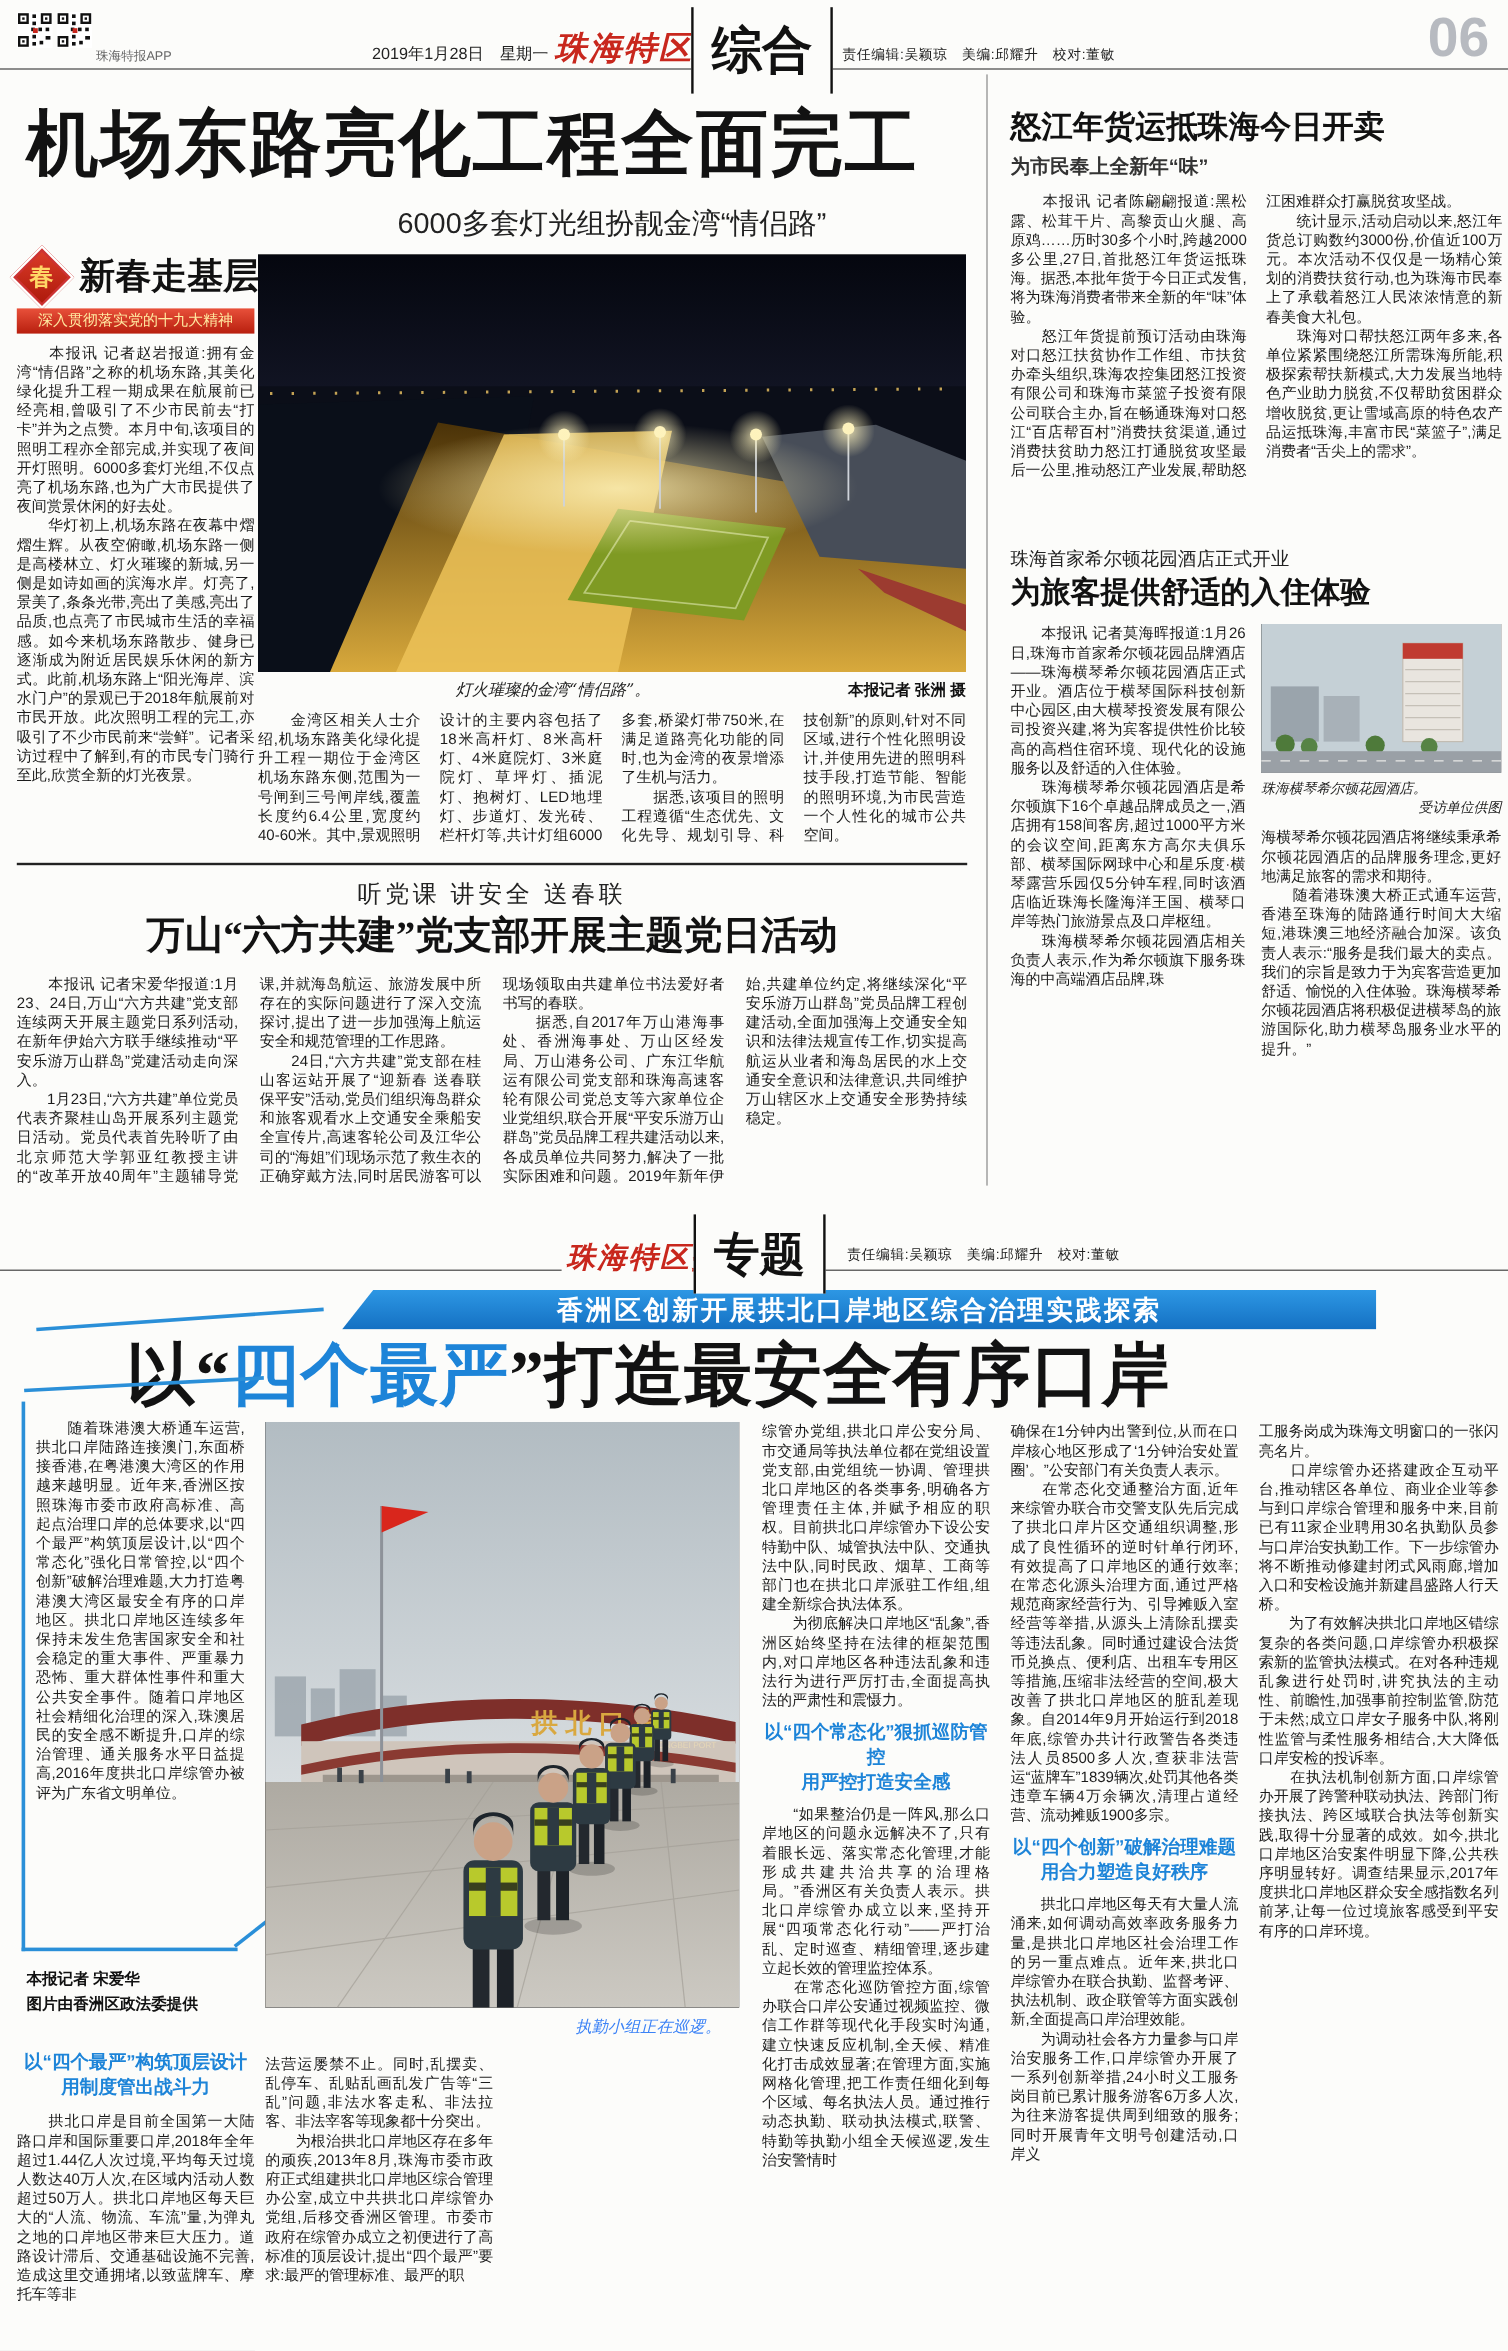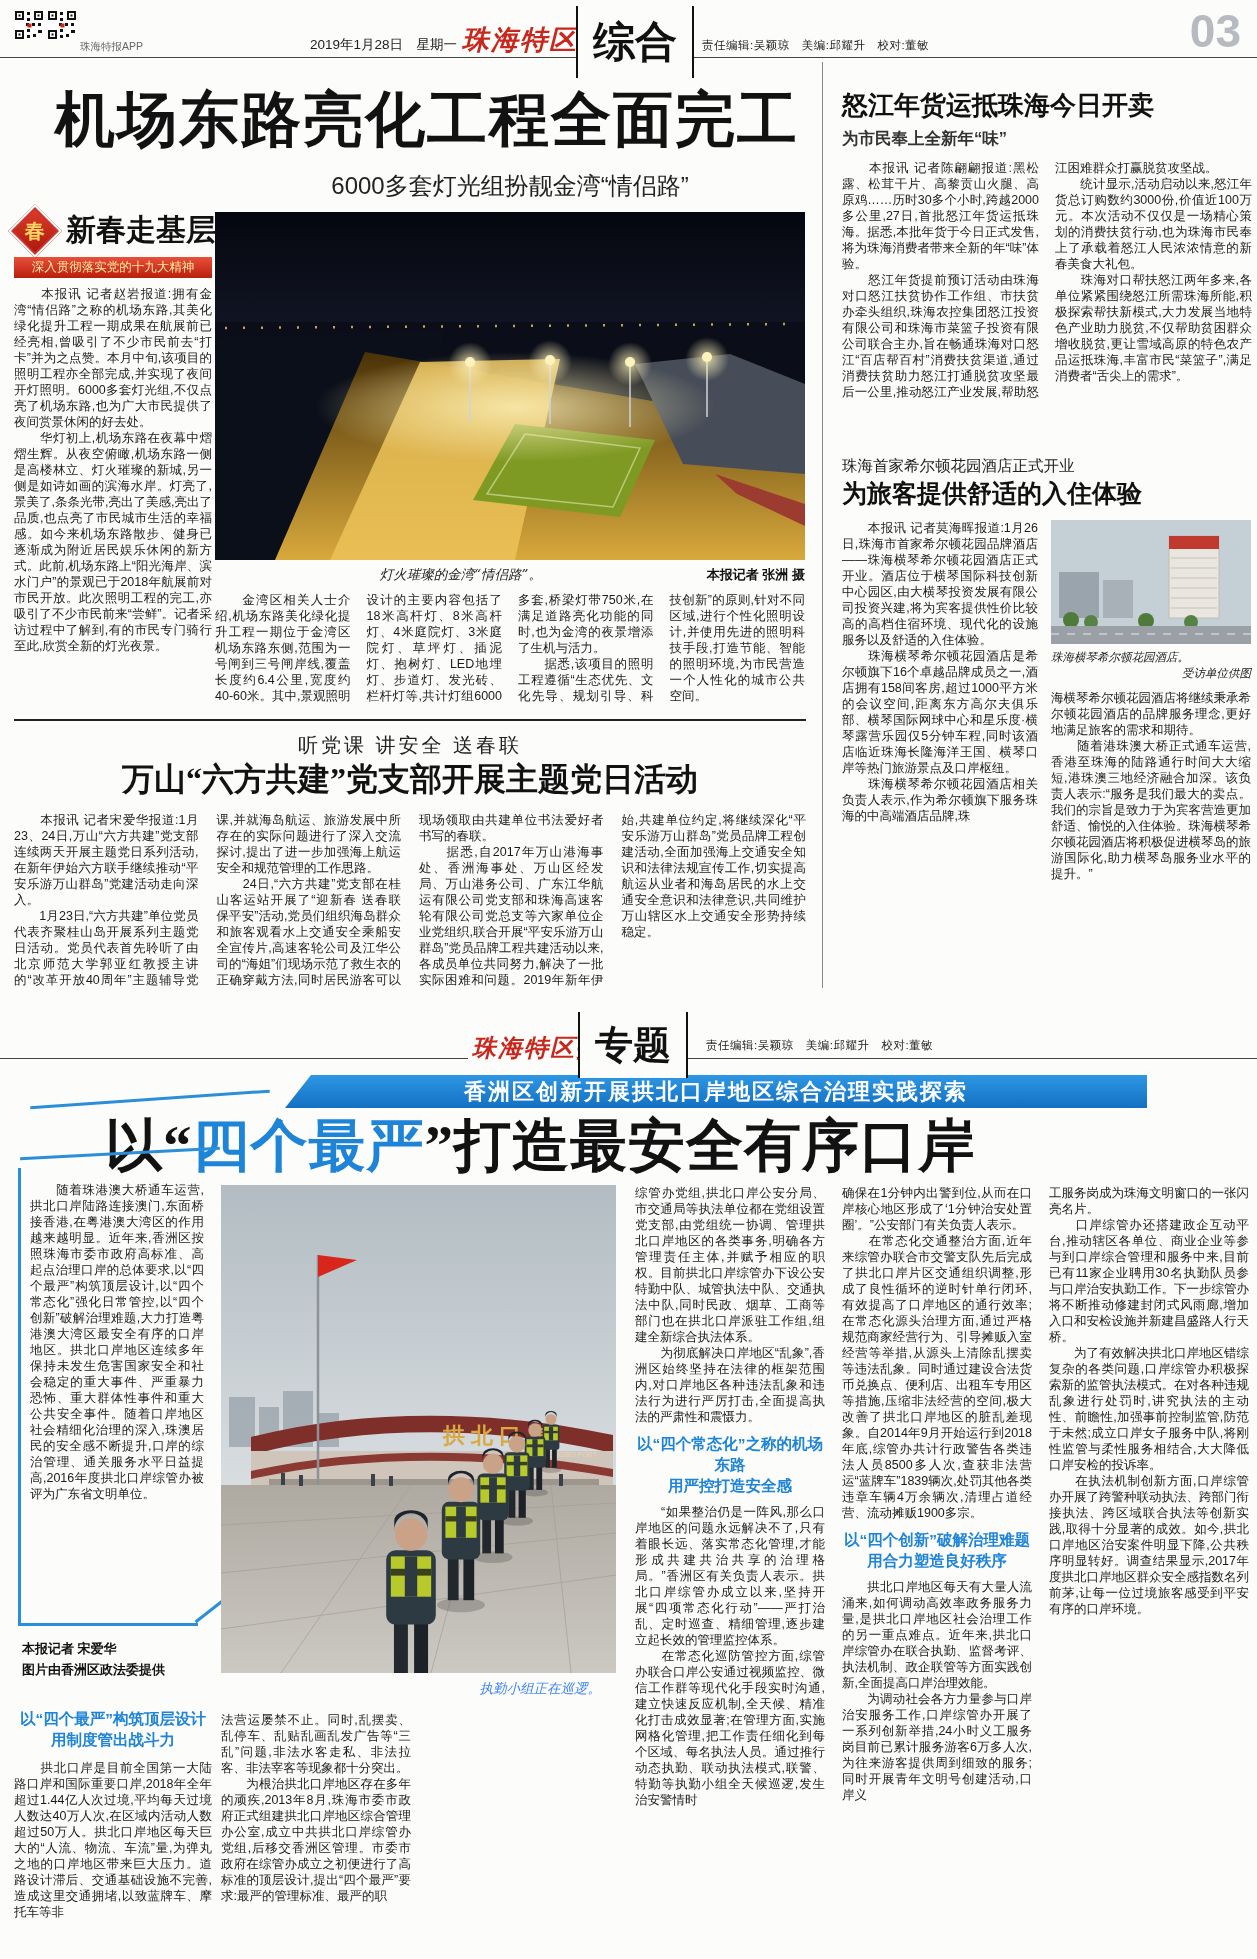--- a/index.html
+++ b/index.html
@@ -87,7 +87,7 @@
   <div class="abs masthead-logo" style="left:462px;top:22px;font-size:27px;">珠海特区报</div>
   <div class="abs section-box" style="left:576px;top:6px;height:72px;padding:0 15px;font-size:42px;z-index:2;">综合</div>
   <div class="abs credits" style="left:702px;top:38px;">责任编辑:吴颖琼　美编:邱耀升　校对:董敏</div>
-  <div class="abs" style="right:16px;top:4px;font-size:46px;font-weight:bold;color:#b7bac0;">03</div>
+  <div class="abs" style="right:16px;top:4px;font-size:46px;font-weight:bold;color:#b7bac0;">06</div>
   <div class="abs hairline" style="left:0;top:57px;width:1257px;height:1px;z-index:1;"></div>
 
   <div class="abs serif" style="left:22px;top:80px;width:790px;font-size:60px;font-weight:bold;letter-spacing:2px;white-space:nowrap;color:#121212;margin-left:33px;">机场东路亮化工程全面完工</div>

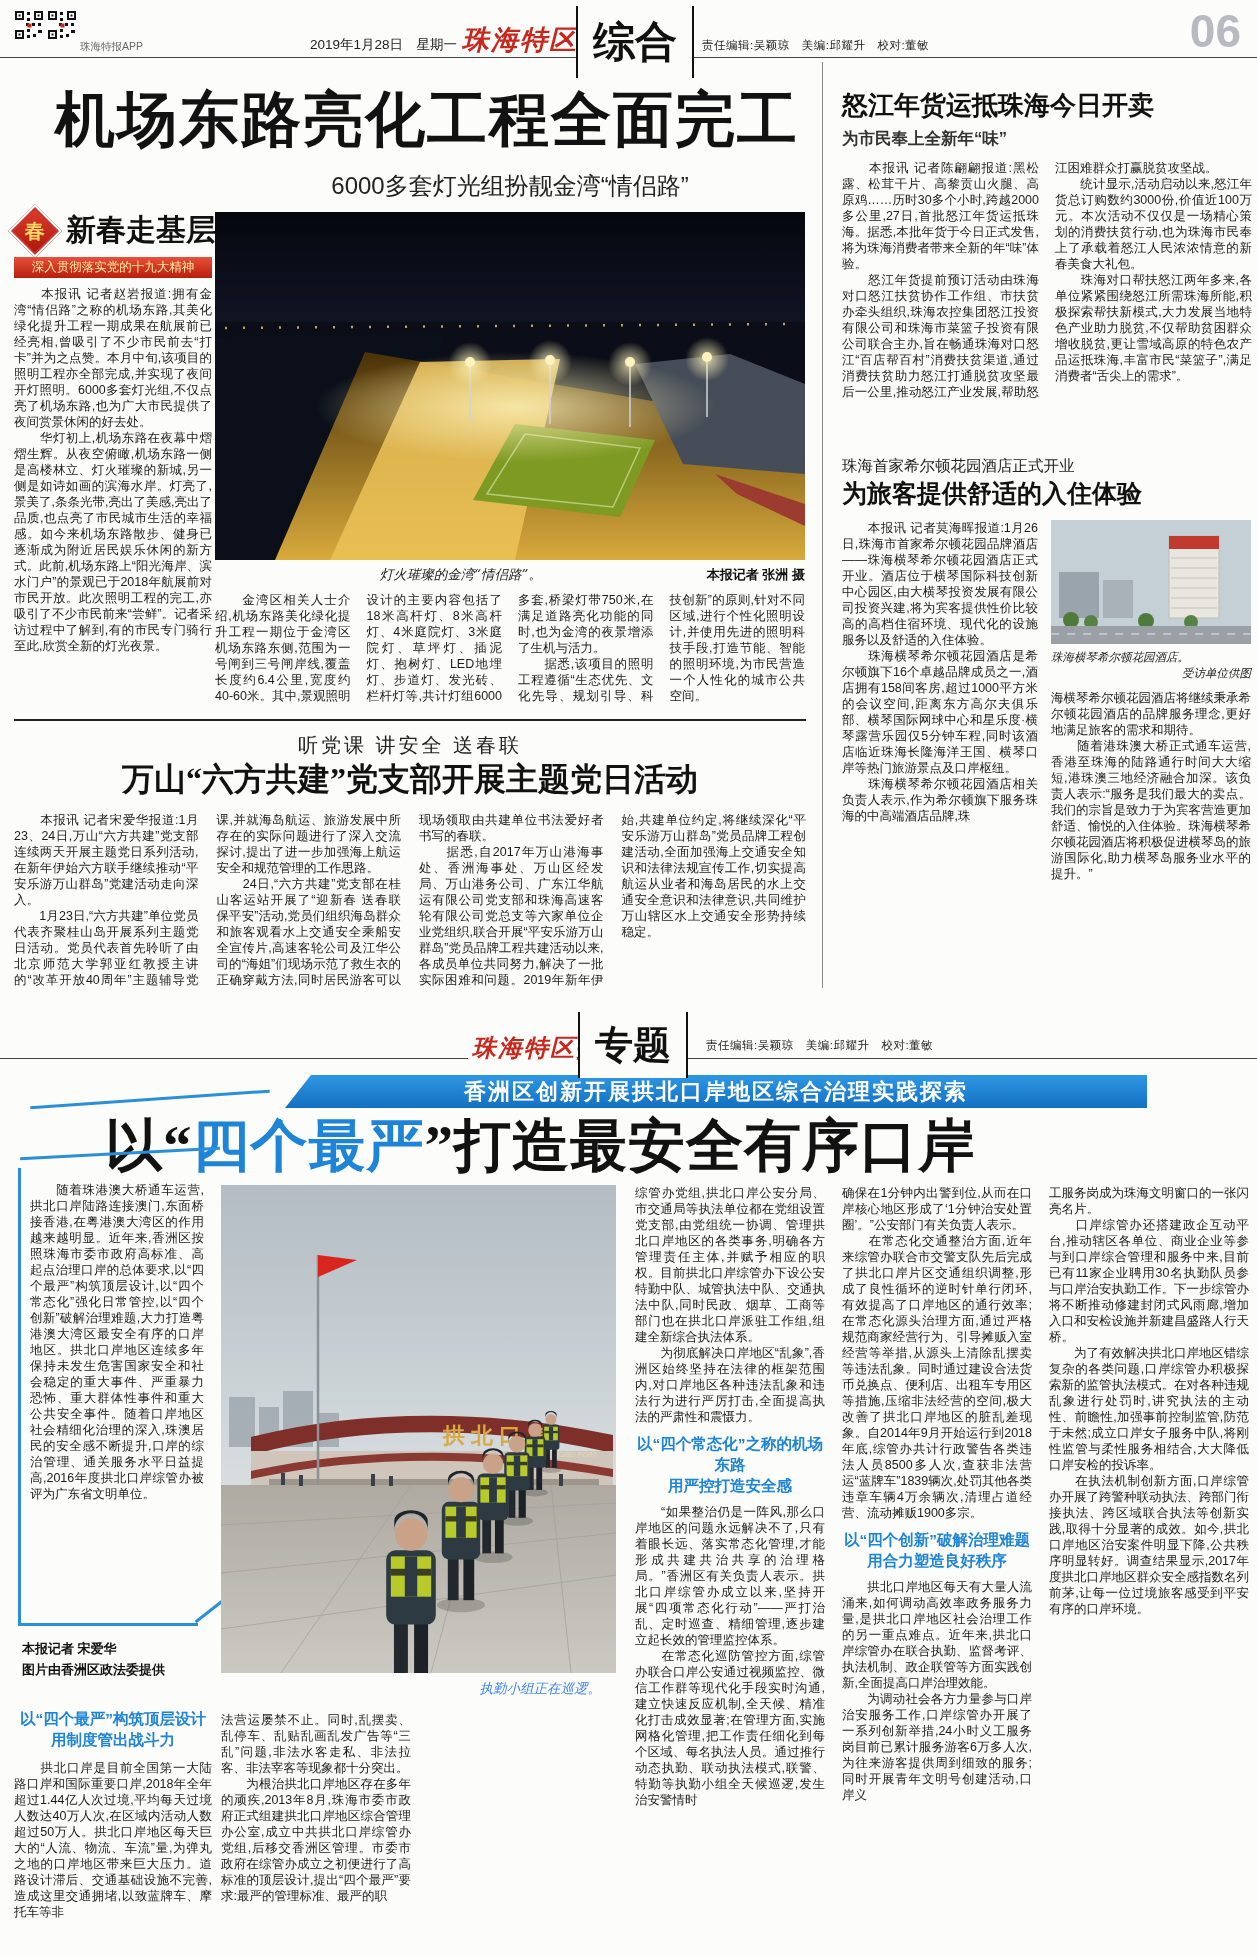--- a/index.html
+++ b/index.html
@@ -90,7 +90,7 @@
   <div class="abs" style="right:16px;top:4px;font-size:46px;font-weight:bold;color:#b7bac0;">06</div>
   <div class="abs hairline" style="left:0;top:57px;width:1257px;height:1px;z-index:1;"></div>
 
-  <div class="abs serif" style="left:22px;top:80px;width:790px;font-size:60px;font-weight:bold;letter-spacing:2px;white-space:nowrap;color:#121212;margin-left:33px;">机场东路亮化工程全面完工</div>
+  <div class="abs serif" style="left:22px;top:80px;width:790px;font-size:60px;font-weight:bold;letter-spacing:2px;white-space:nowrap;color:#121212;">机场东路亮化工程全面完工</div>
   <div class="abs" style="left:215px;top:170px;width:590px;text-align:center;font-size:24px;color:#222;">6000多套灯光组扮靓金湾“情侣路”</div>
 
   <div class="abs" style="left:16px;top:210px;display:flex;align-items:center;gap:12px;">

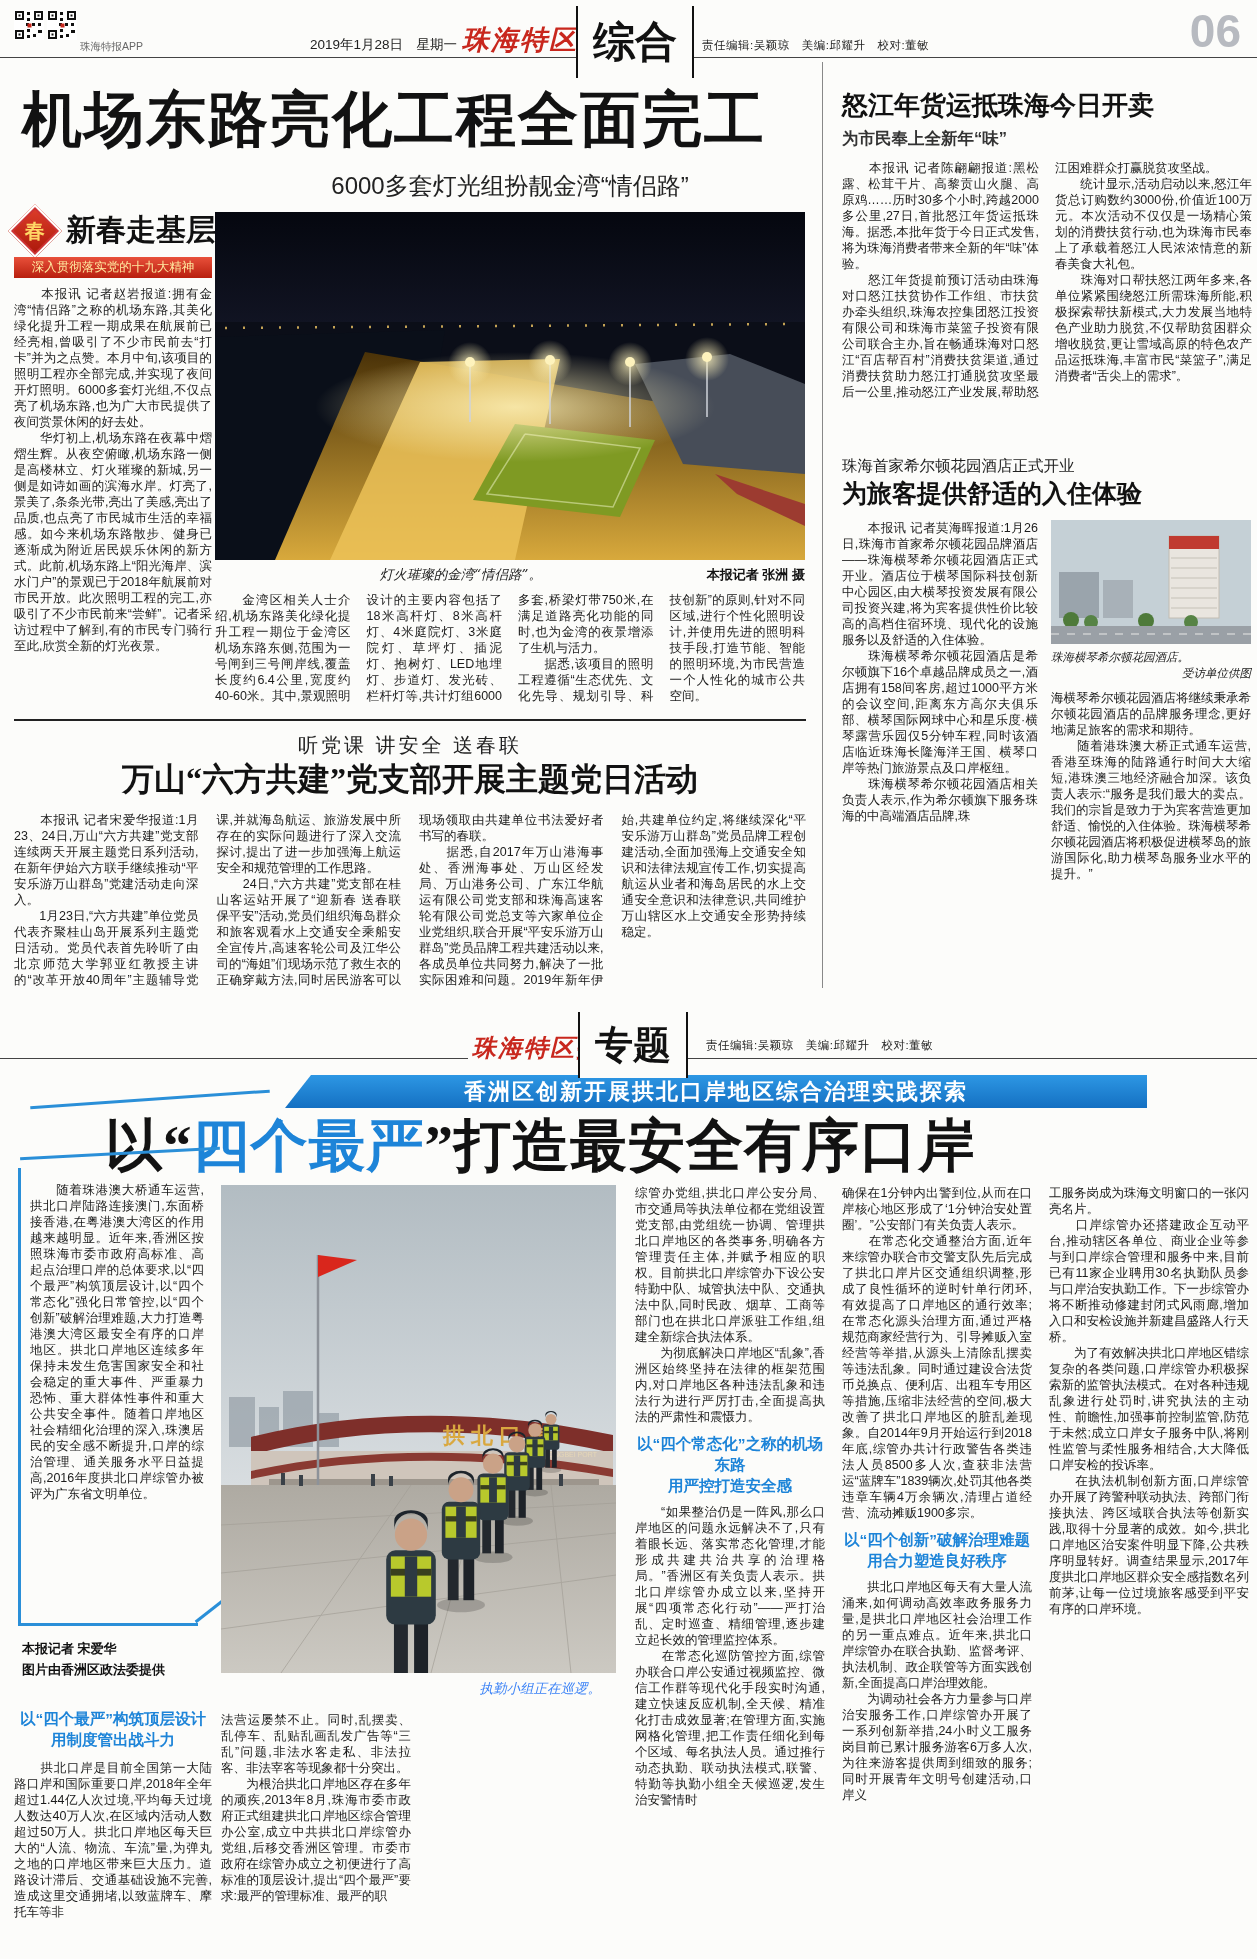--- a/index.html
+++ b/index.html
@@ -312,7 +312,7 @@
     <div class="jtxt">综管办党组,拱北口岸公安分局、市交通局等执法单位都在党组设置党支部,由党组统一协调、管理拱北口岸地区的各类事务,明确各方管理责任主体,并赋予相应的职权。目前拱北口岸综管办下设公安特勤中队、城管执法中队、交通执法中队,同时民政、烟草、工商等部门也在拱北口岸派驻工作组,组建全新综合执法体系。
 　　为彻底解决口岸地区“乱象”,香洲区始终坚持在法律的框架范围内,对口岸地区各种违法乱象和违法行为进行严厉打击,全面提高执法的严肃性和震慑力。</div>
     <div class="subhead-blue" style="margin:8px 0;">
-      <div>以“四个常态化”之称的机场东路</div>
+      <div>以“四个常态化”狠抓巡防管控</div>
       <div>用严控打造安全感</div>
     </div>
     <div class="jtxt">　　“如果整治仍是一阵风,那么口岸地区的问题永远解决不了,只有着眼长远、落实常态化管理,才能形成共建共治共享的治理格局。”香洲区有关负责人表示。拱北口岸综管办成立以来,坚持开展“四项常态化行动”——严打治乱、定时巡查、精细管理,逐步建立起长效的管理监控体系。

